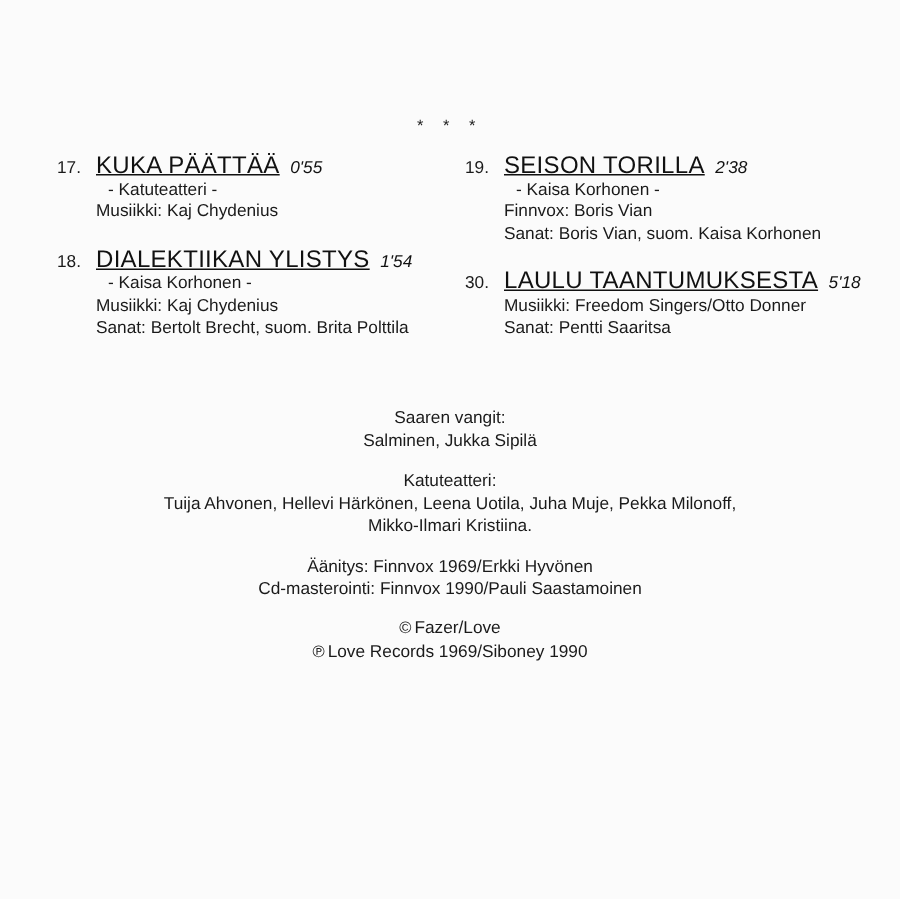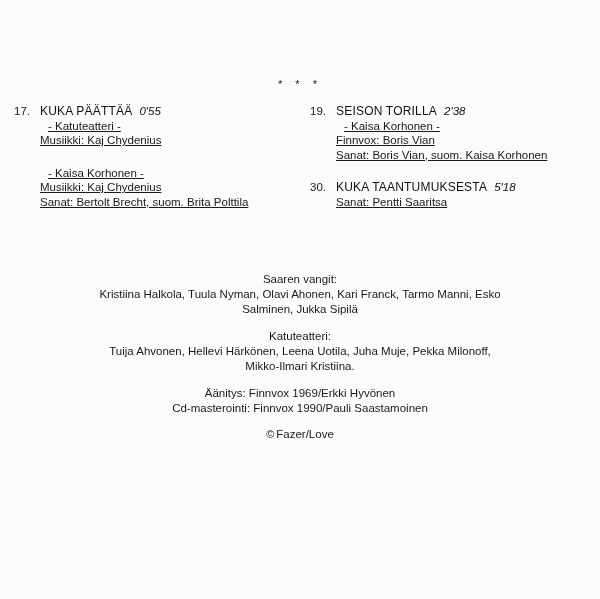--- a/index.html
+++ b/index.html
@@ -41,7 +41,7 @@
     width: 300px;
     box-sizing: border-box;
   }
-  .col-left { padding-left: 14px; }
+  .col-left { padding-left: 38px; }
   .col-right { padding-left: 10px; }
 
   .track {

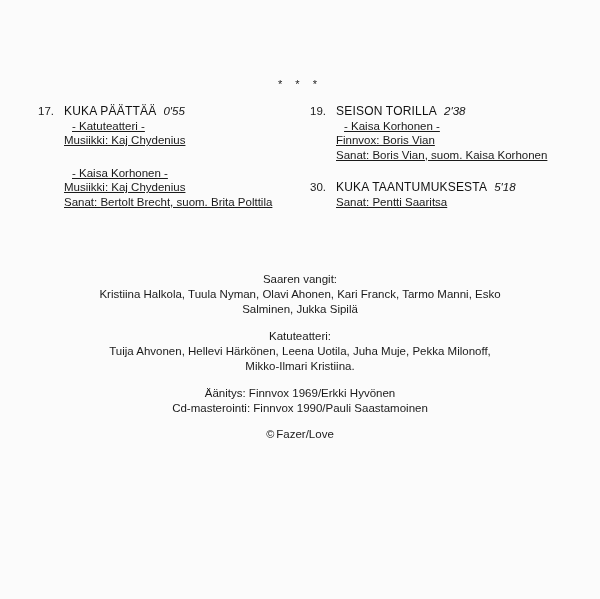--- a/index.html
+++ b/index.html
@@ -60,9 +60,10 @@
     color: #1a1a1a;
   }
   .track-title {
-    font-size: 12px;
+    font-size: 16px;
     letter-spacing: 0.2px;
     color: #111;
+    text-decoration: underline;
   }
   .track-time {
     font-style: italic;

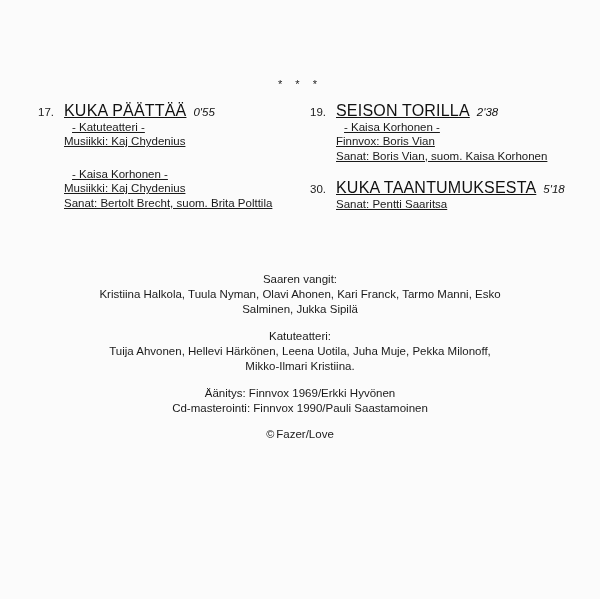--- a/index.html
+++ b/index.html
@@ -76,7 +76,6 @@
   }
   .track-line {
     white-space: nowrap;
-    text-decoration: underline;
   }
   .track-line.indent {
     padding-left: 8px;

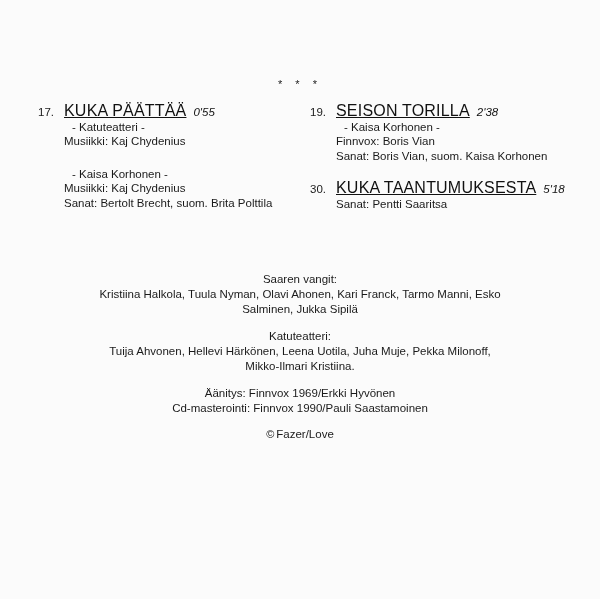--- a/index.html
+++ b/index.html
@@ -134,6 +134,11 @@
       </div>
 
       <div class="track">
+        <div class="track-head">
+          <span class="track-num">18.</span>
+          <span class="track-title">DIALEKTIIKAN YLISTYS</span>
+          <span class="track-time">1'54</span>
+        </div>
         <div class="track-lines">
           <div class="track-line indent">- Kaisa Korhonen -</div>
           <div class="track-line">Musiikki: Kaj Chydenius</div>

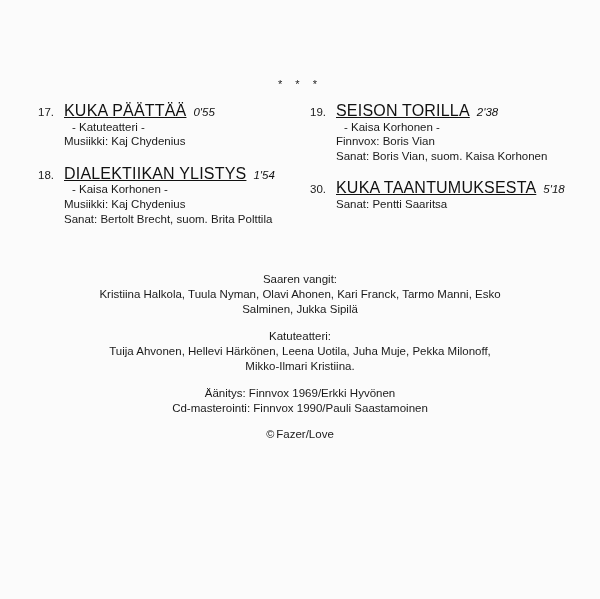--- a/index.html
+++ b/index.html
@@ -166,7 +166,7 @@
       <div class="track">
         <div class="track-head">
           <span class="track-num">30.</span>
-          <span class="track-title">KUKA TAANTUMUKSESTA</span>
+          <span class="track-title">LAULU TAANTUMUKSESTA</span>
           <span class="track-time">5'18</span>
         </div>
         <div class="track-lines">

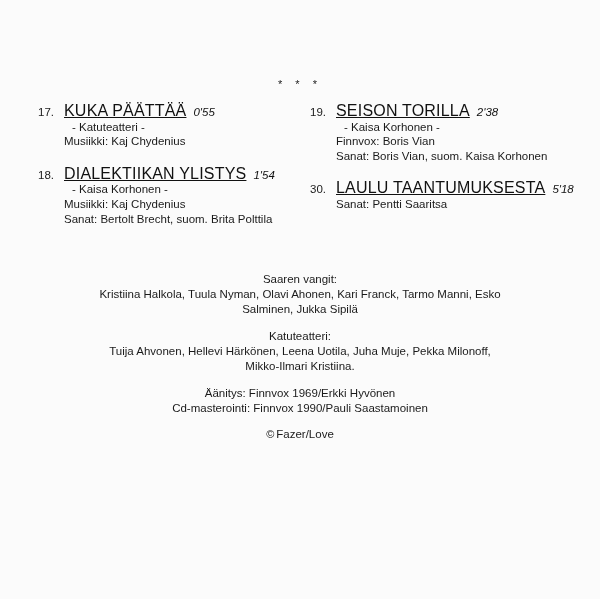--- a/index.html
+++ b/index.html
@@ -170,6 +170,7 @@
           <span class="track-time">5'18</span>
         </div>
         <div class="track-lines">
+          <div class="track-line">Musiikki: Freedom Singers/Otto Donner</div>
           <div class="track-line">Sanat: Pentti Saaritsa</div>
         </div>
       </div>

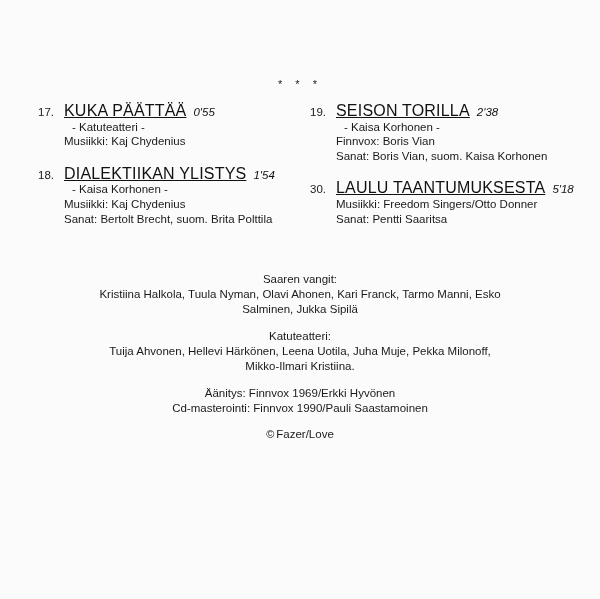--- a/index.html
+++ b/index.html
@@ -183,7 +183,6 @@
 
     <div class="credits-block">
       <span class="credits-line">Saaren vangit:</span>
-      <span class="credits-line">Kristiina Halkola, Tuula Nyman, Olavi Ahonen, Kari Franck, Tarmo Manni, Esko</span>
       <span class="credits-line">Salminen, Jukka Sipilä</span>
     </div>
 

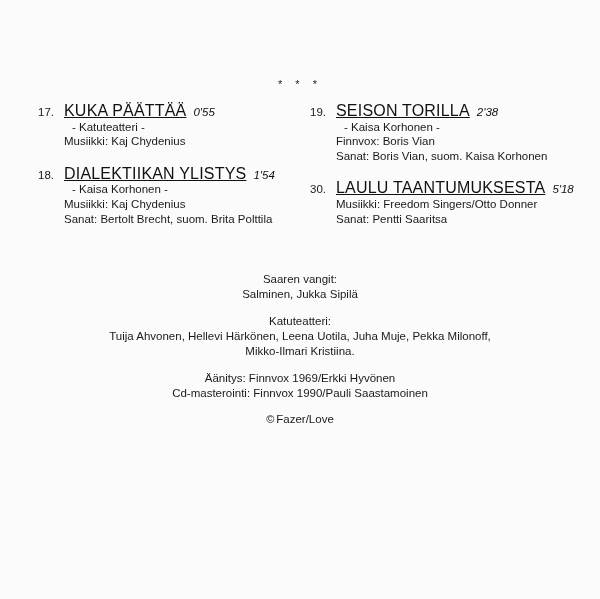--- a/index.html
+++ b/index.html
@@ -201,6 +201,9 @@
       <div>
         <span class="sym">©</span><span>Fazer/Love</span>
       </div>
+      <div>
+        <span class="sym">℗</span><span>Love Records 1969/Siboney 1990</span>
+      </div>
     </div>
 
   </div>

